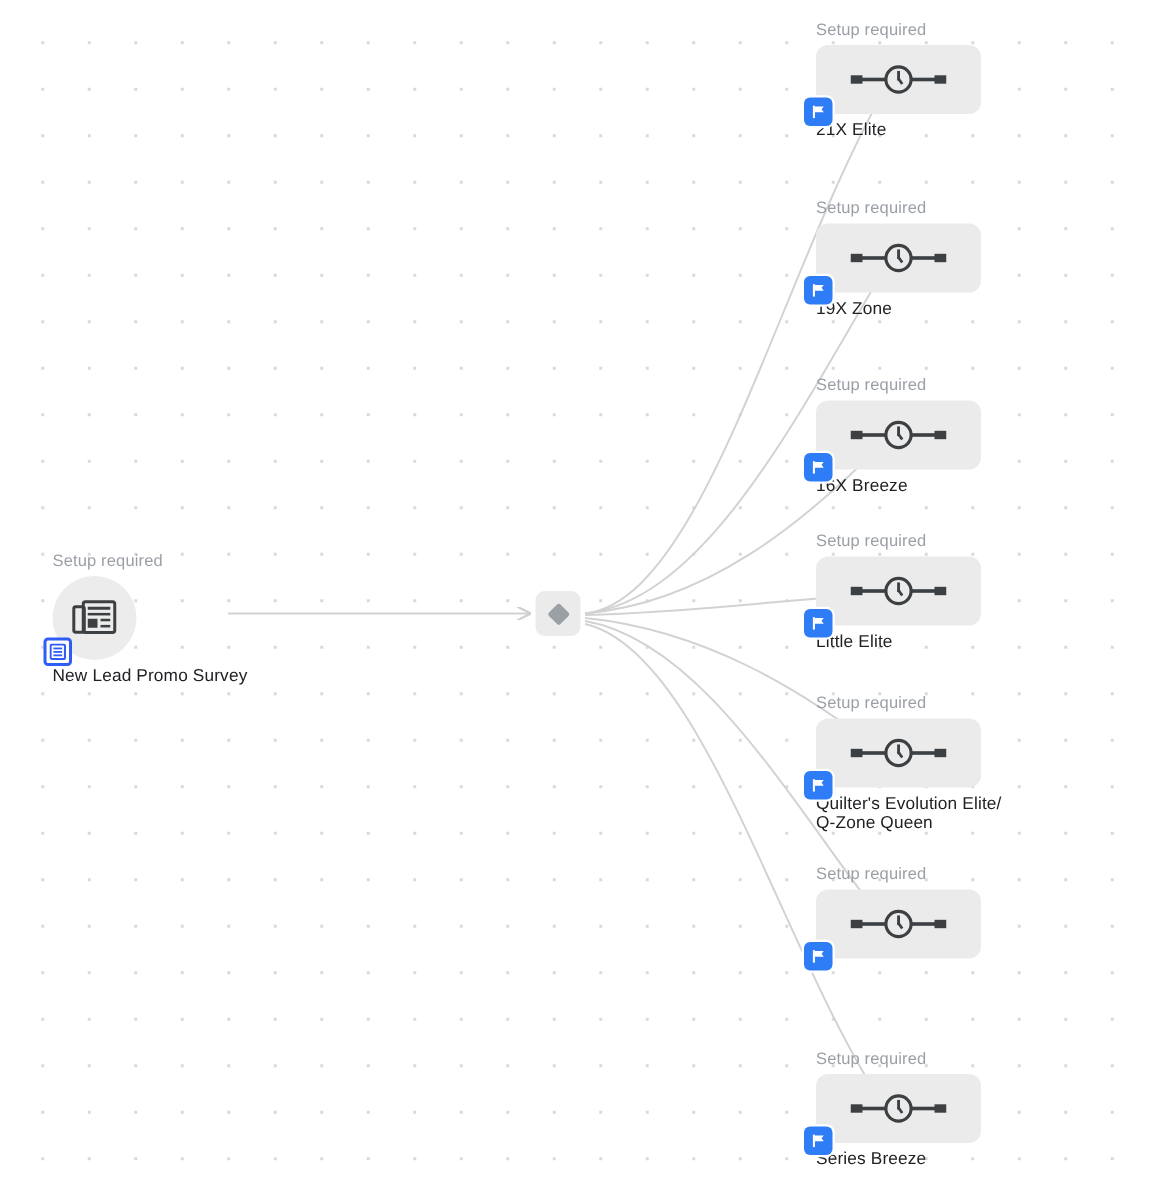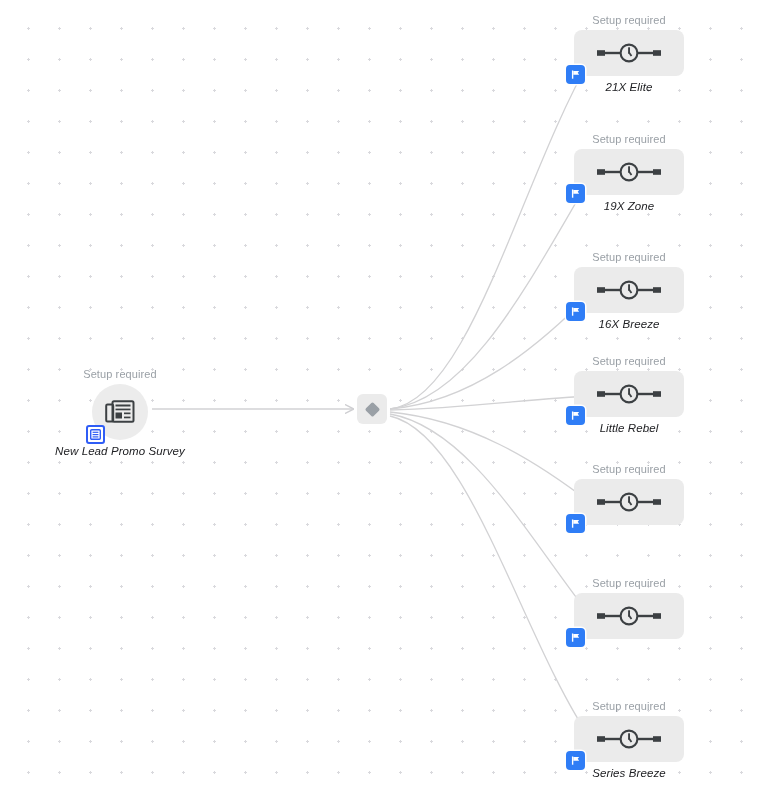--- a/index.html
+++ b/index.html
@@ -34,7 +34,6 @@
   .node {
     position: absolute;
     width: 170px;
-    text-align: center;
   }
 
   .status-label {

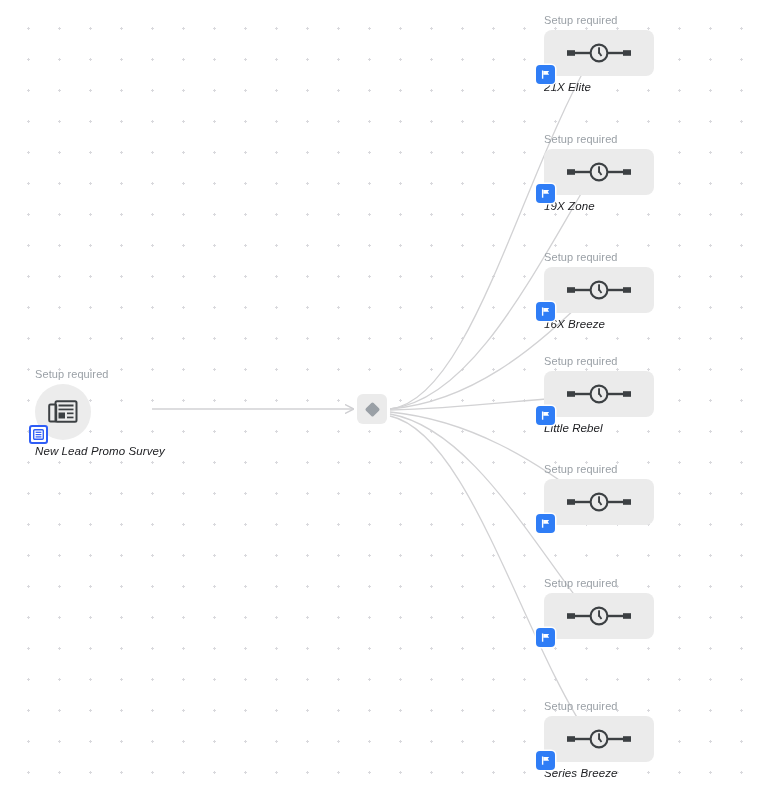--- a/index.html
+++ b/index.html
@@ -51,7 +51,6 @@
     color: #202124;
     letter-spacing: .1px;
     margin-top: 5px;
-    font-style: italic;
   }
   .node-title .ln { display: block; }
 

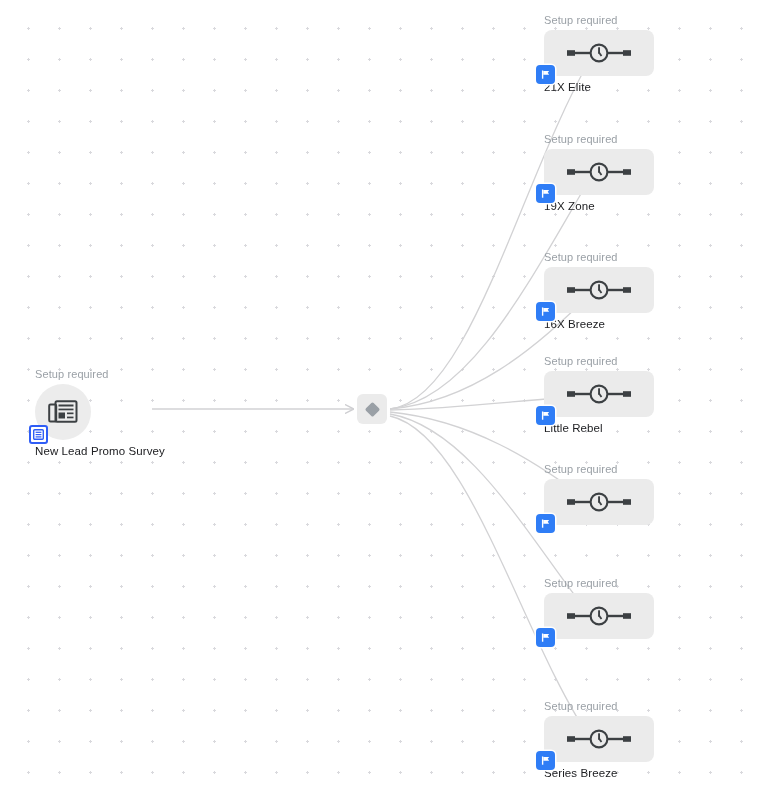--- a/index.html
+++ b/index.html
@@ -278,7 +278,7 @@
       </div>
     </div>
     <div class="node-title">
-      <span class="ln">Little Rebel</span>
+      <span class="ln">Little Elite</span>
     </div>
   </div>
 

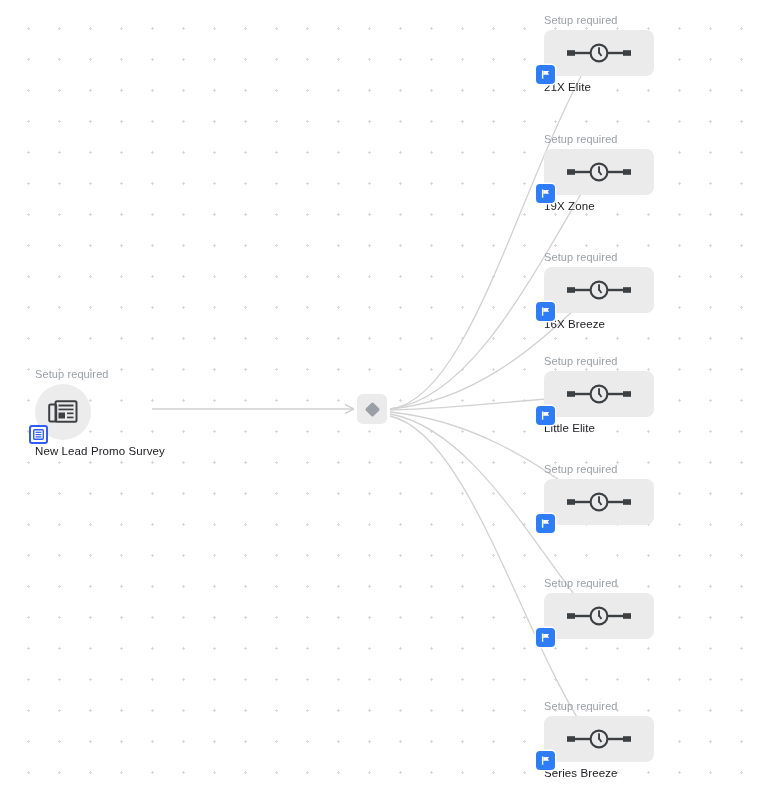--- a/index.html
+++ b/index.html
@@ -302,6 +302,10 @@
         </svg>
       </div>
     </div>
+    <div class="node-title">
+      <span class="ln">Quilter's Evolution Elite/</span>
+      <span class="ln">Q-Zone Queen</span>
+    </div>
   </div>
 
   <div class="node" style="left:544px; top:576px;">

